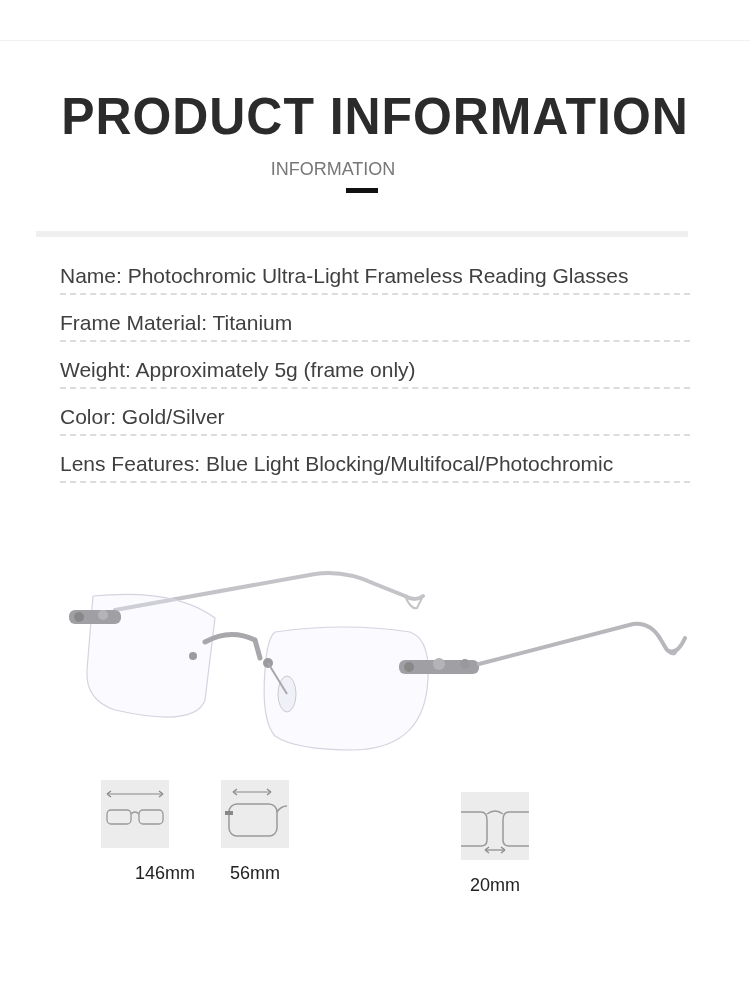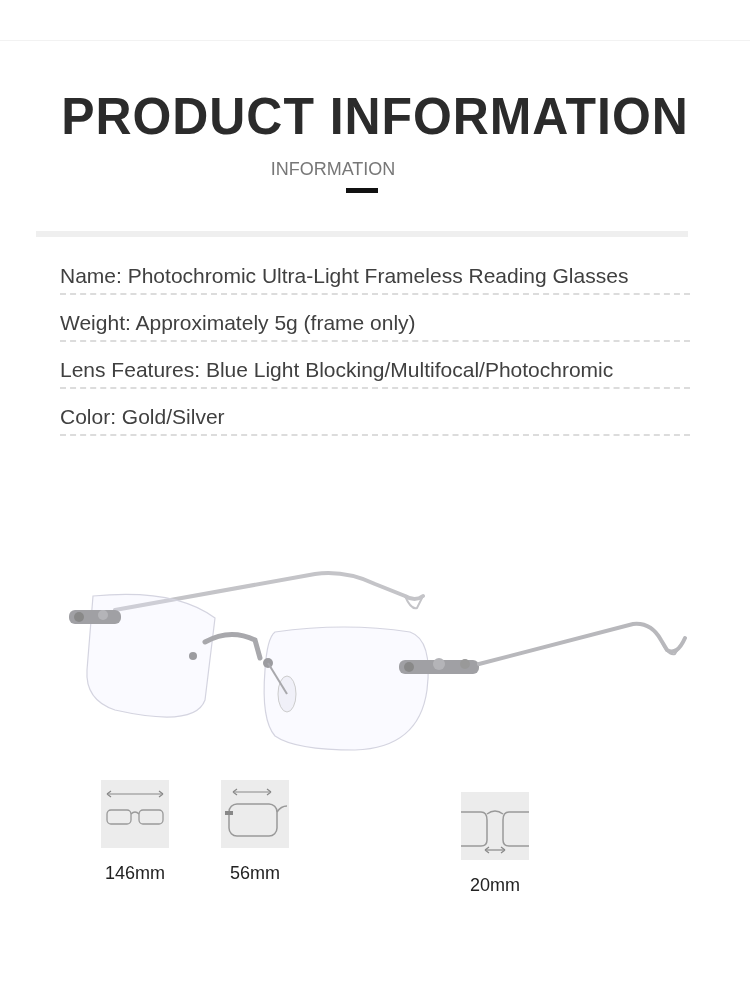--- a/index.html
+++ b/index.html
@@ -46,6 +46,9 @@
 <div class="specs">
   <div class="spec-row">
       <span>Name: Photochromic Ultra-Light Frameless Reading Glasses</span>
+    </div>
+  <div class="spec-row">
+      <span>Frame Material: Titanium</span>
     </div>
   <div class="spec-row">
       <span>Weight: Approximately 5g (frame only)</span>

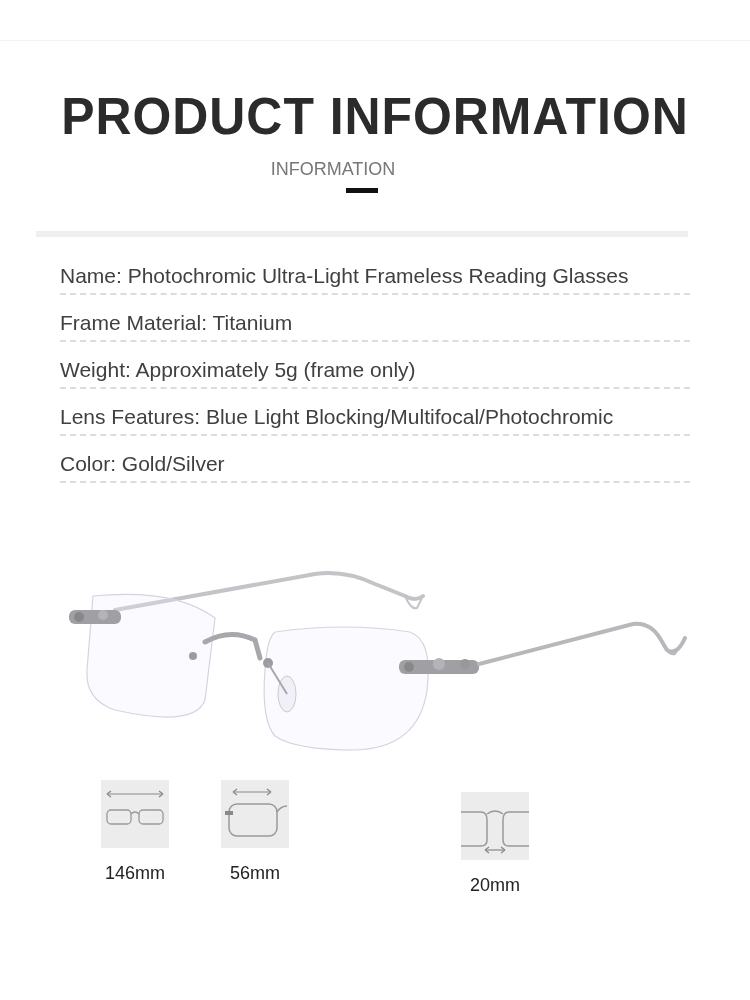--- a/index.html
+++ b/index.html
@@ -54,10 +54,10 @@
       <span>Weight: Approximately 5g (frame only)</span>
     </div>
   <div class="spec-row">
-      <span>Lens Features: Blue Light Blocking/Multifocal/Photochromic</span>
+      <span>Color: Gold/Silver</span>
     </div>
   <div class="spec-row">
-      <span>Color: Gold/Silver</span>
+      <span>Lens Features: Blue Light Blocking/Multifocal/Photochromic</span>
     </div>
 </div>
 

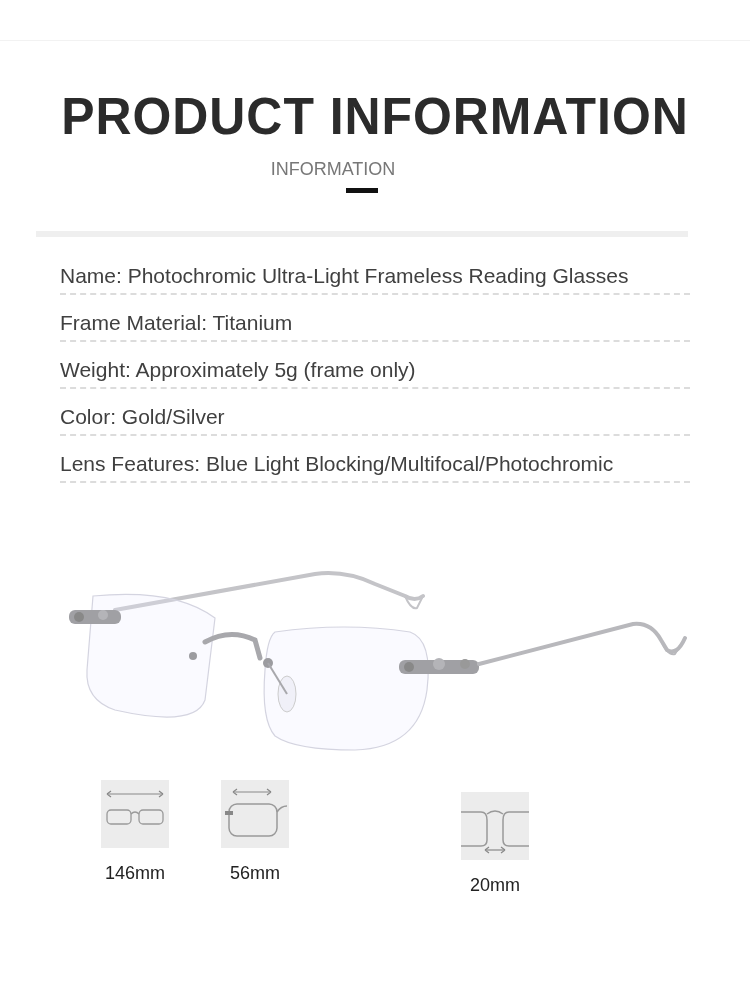--- a/index.html
+++ b/index.html
@@ -93,7 +93,7 @@
 </div>
 
 <div class="dims">
-  <div class="dim" style="left:75px;">
+  <div class="dim" style="left:75px;text-align:right;">
     <div class="thumb">
       <svg width="68" height="68" viewBox="0 0 68 68">
         <line x1="6" y1="14" x2="62" y2="14" stroke="#888" stroke-width="1.2"></line>

